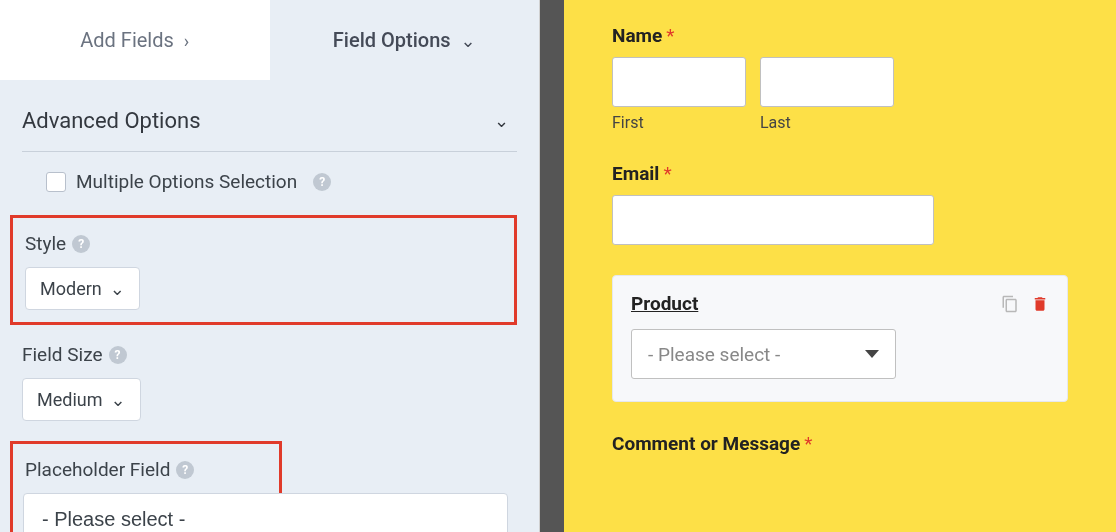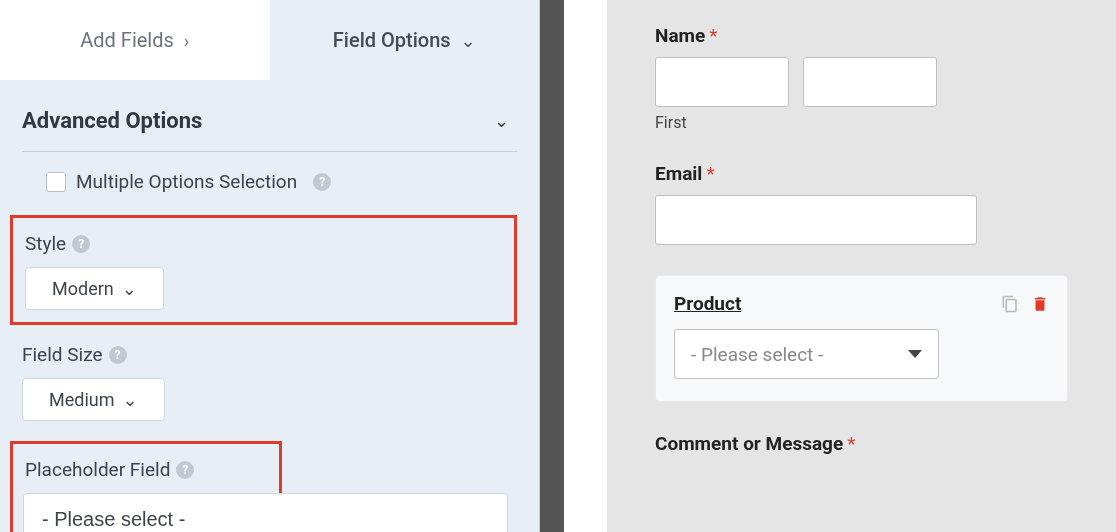--- a/index.html
+++ b/index.html
@@ -29,7 +29,7 @@
     .highlight-box.placeholder { padding-bottom: 18px; width: 272px; }
     .highlight-box.placeholder .text-input { margin-left: -2px; }
     .divider-vert { width: 24px; background: #555; }
-    .preview { flex: 1; background: #e5e5e5; padding: 24px 48px 0 48px; margin-left: 43px; }
+    .preview { flex: 1; background: #fde047; padding: 24px 48px 0 48px; }
     .form-group { margin-bottom: 30px; }
     .form-label { font-size: 19px; font-weight: 700; color: #222; margin-bottom: 10px; display: flex; align-items: center; }
     .asterisk { color: #e03a2a; margin-left: 4px; font-weight: 400; }

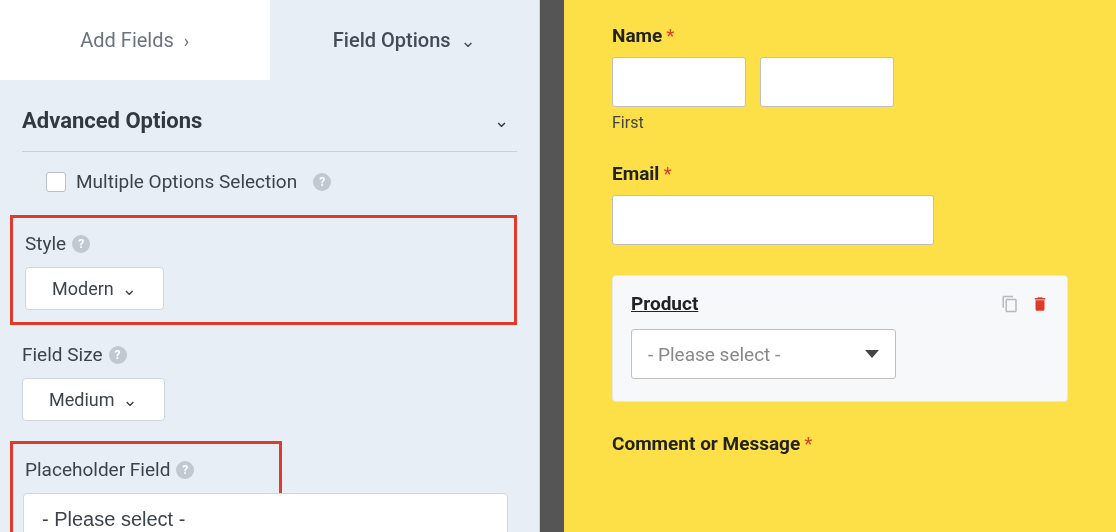--- a/index.html
+++ b/index.html
@@ -14,7 +14,7 @@
     .chevron-down { font-size: 18px; color: #444a57; }
     .section { padding: 22px; padding-top: 28px; }
     .adv-row { display: flex; justify-content: space-between; align-items: center; margin-bottom: 18px; padding-bottom: 18px; border-bottom: 1px solid #c8d0da; }
-    .adv-title { font-size: 22px; color: #33383f; font-weight: 700; }
+    .adv-title { font-size: 22px; color: #33383f; font-weight: 400; }
     .adv-chevron { margin-right: 8px; font-size: 18px; color: #33383f; cursor: pointer; }
     .field-row { margin-bottom: 20px; }
     .checkbox-row { display: flex; align-items: center; gap: 10px; margin-bottom: 22px; padding-left: 24px; }

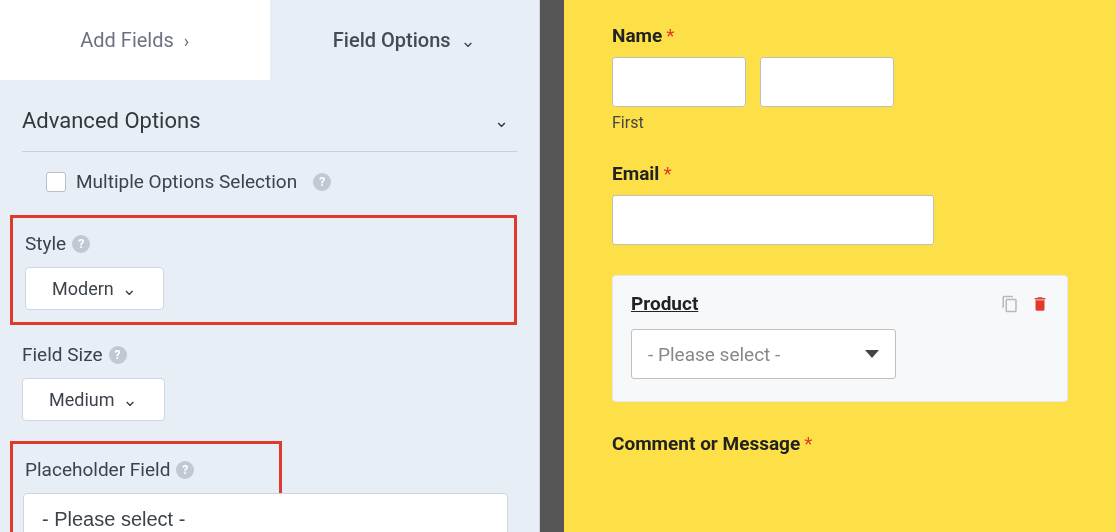--- a/index.html
+++ b/index.html
@@ -123,6 +123,7 @@
         </div>
         <div class="col">
           <input type="text" style="">
+          <span class="sublabel">Last</span>
         </div>
       </div>
     </div>

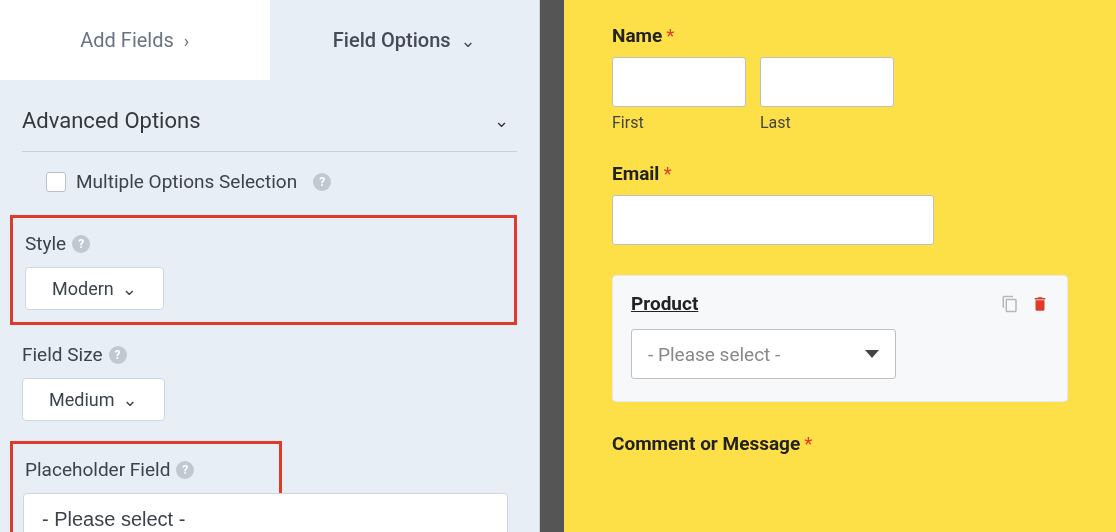--- a/index.html
+++ b/index.html
@@ -22,7 +22,7 @@
     .checkbox-label { font-size: 19px; color: #3c434a; }
     .help-icon { width: 18px; height: 18px; border-radius: 50%; background: #c0c8d2; color: #fff; display: inline-flex; align-items: center; justify-content: center; font-size: 12px; font-weight: bold; cursor: pointer; margin-left: 6px; }
     .field-label { font-size: 19px; color: #3c434a; margin-bottom: 12px; display: flex; align-items: center; }
-    .select-box { display: inline-flex; align-items: center; gap: 8px; padding: 10px 26px; background: #fff; border: 1px solid #cfd6e0; border-radius: 4px; font-size: 18px; color: #3c434a; cursor: pointer; }
+    .select-box { display: inline-flex; align-items: center; gap: 8px; padding: 10px 14px; background: #fff; border: 1px solid #cfd6e0; border-radius: 4px; font-size: 18px; color: #3c434a; cursor: pointer; }
     .text-input { width: 485px; padding: 14px 18px; background: #fff; border: 1px solid #cfd6e0; border-radius: 4px; font-size: 20px; color: #3c434a; }
     .highlight-box { border: 3px solid #e03a2a; padding: 12px; margin-left: -12px; margin-bottom: 18px; }
     .highlight-box .field-label { margin-top: 2px; }

